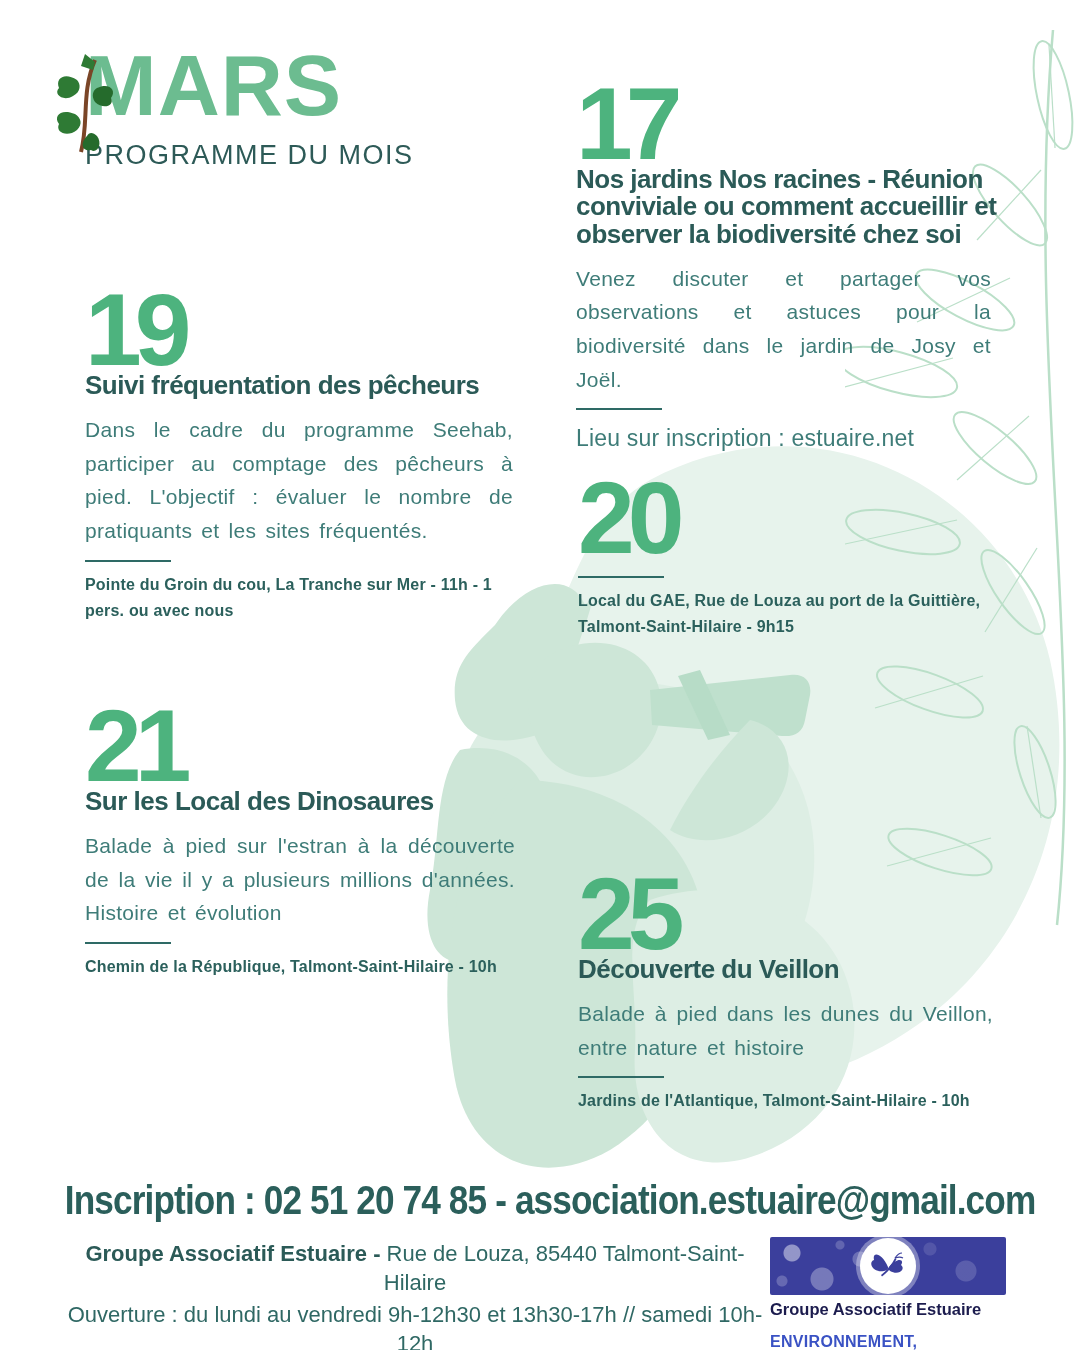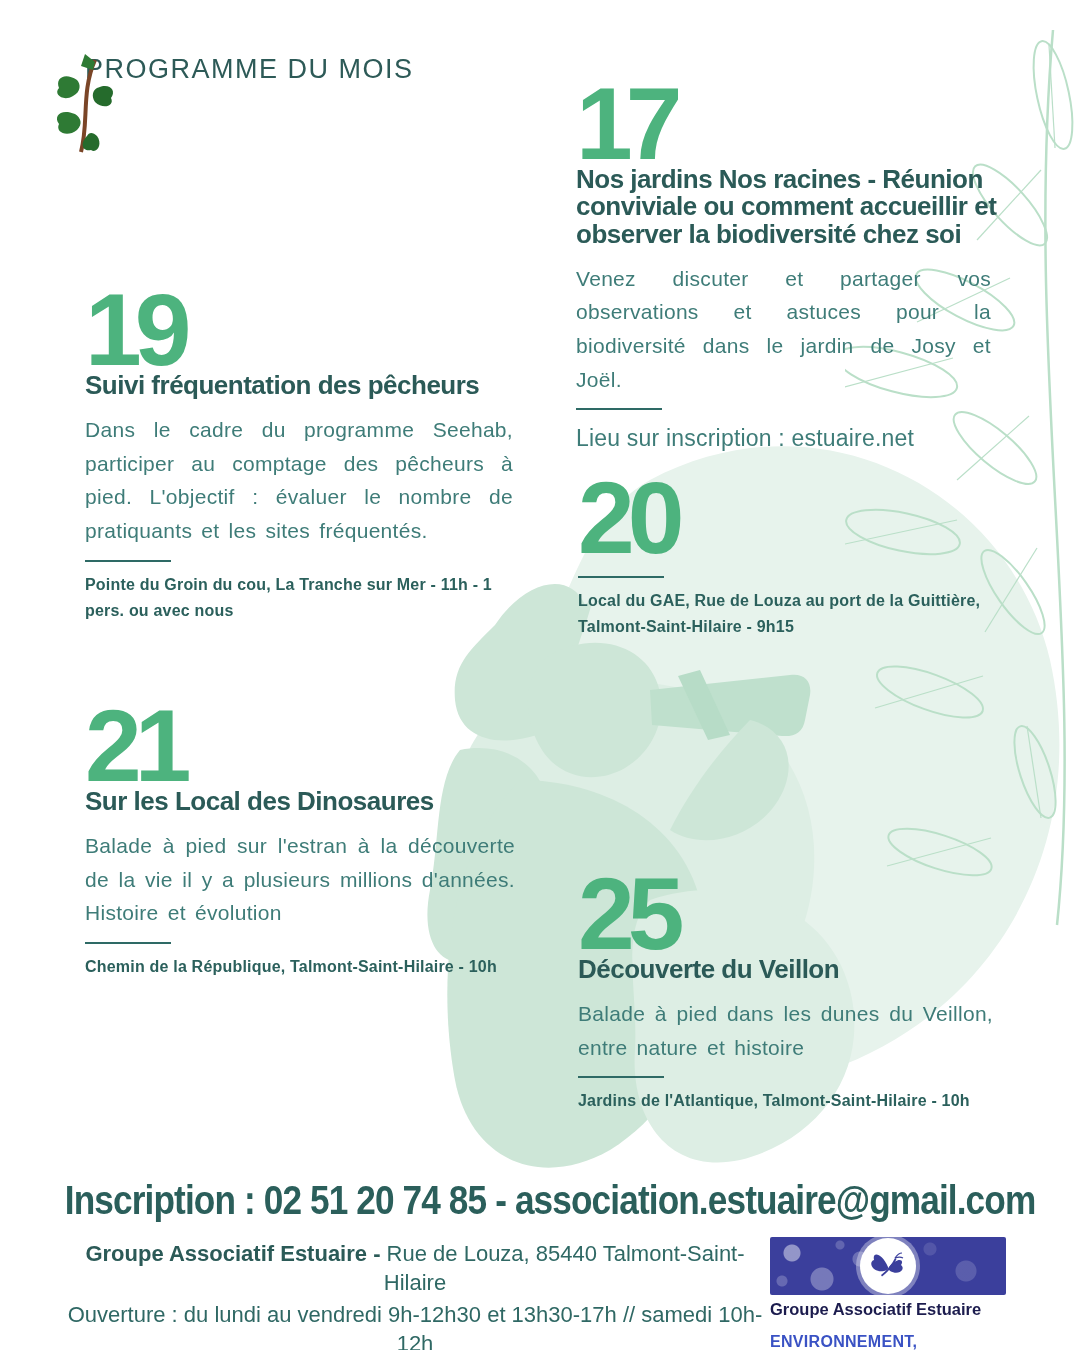--- a/index.html
+++ b/index.html
@@ -156,6 +156,7 @@
       <path d="M24,62 C10,56 2,64 8,72 C4,80 16,86 26,78 C32,72 30,66 24,62 Z" fill="#2e7a34"></path>
       <path d="M36,84 C28,92 32,100 40,98 C46,102 52,92 46,84 C42,80 38,80 36,84 Z" fill="#256b2c"></path>
     </svg>
+    <h1 class="month">MARS</h1>
     <div class="subtitle">PROGRAMME DU MOIS</div>
   </header>
 

